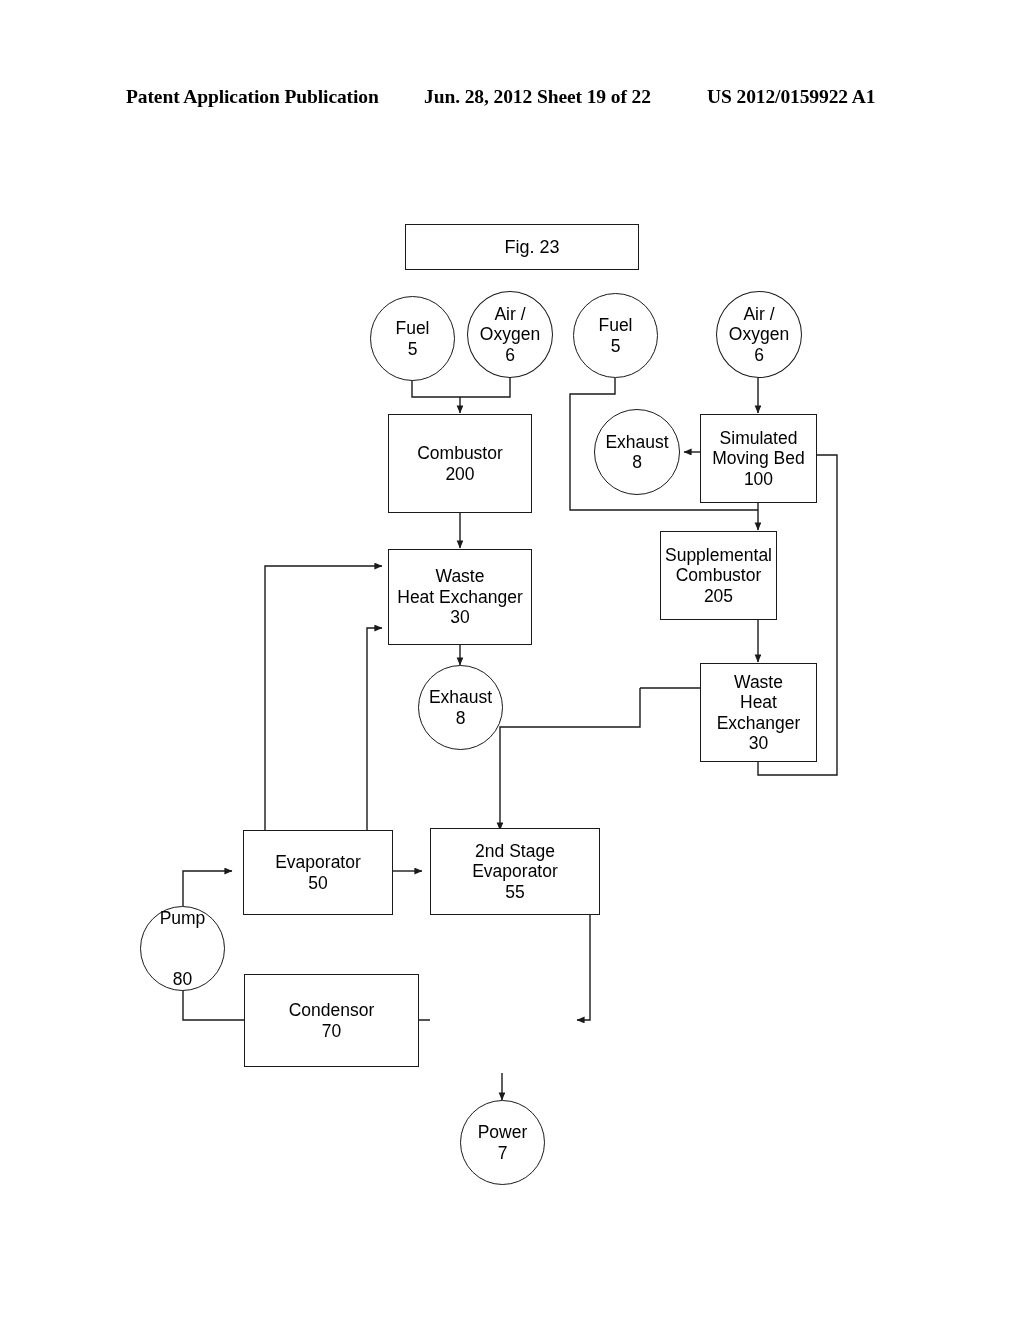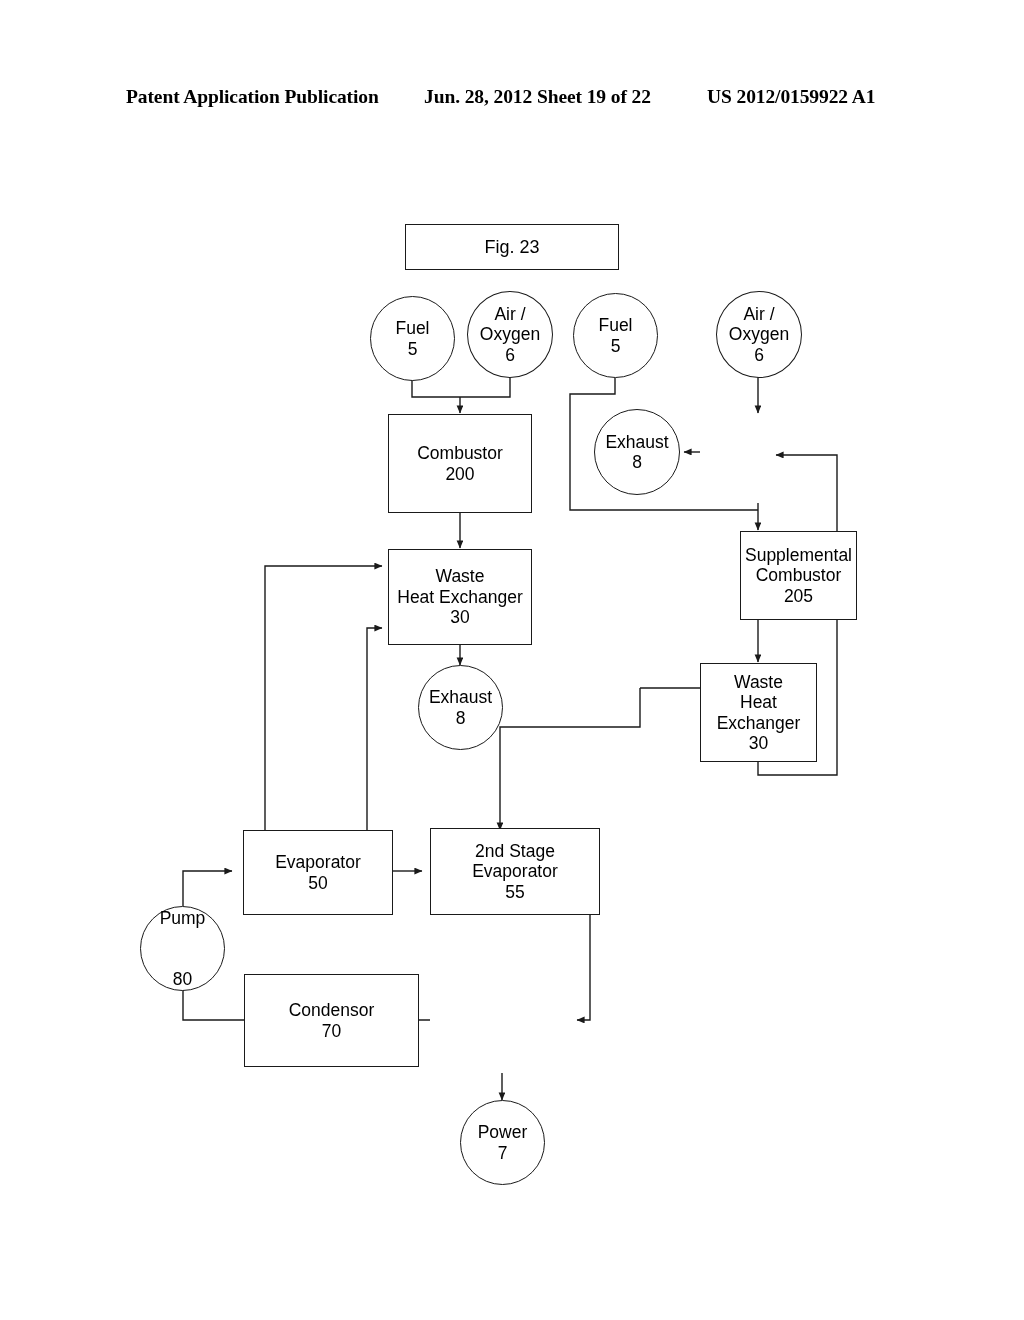--- a/index.html
+++ b/index.html
@@ -88,6 +88,7 @@
     align-items: center;
     justify-content: center;
     font-size: 18px;
+    padding-left: 20px;
   }
 </style>
 </head>

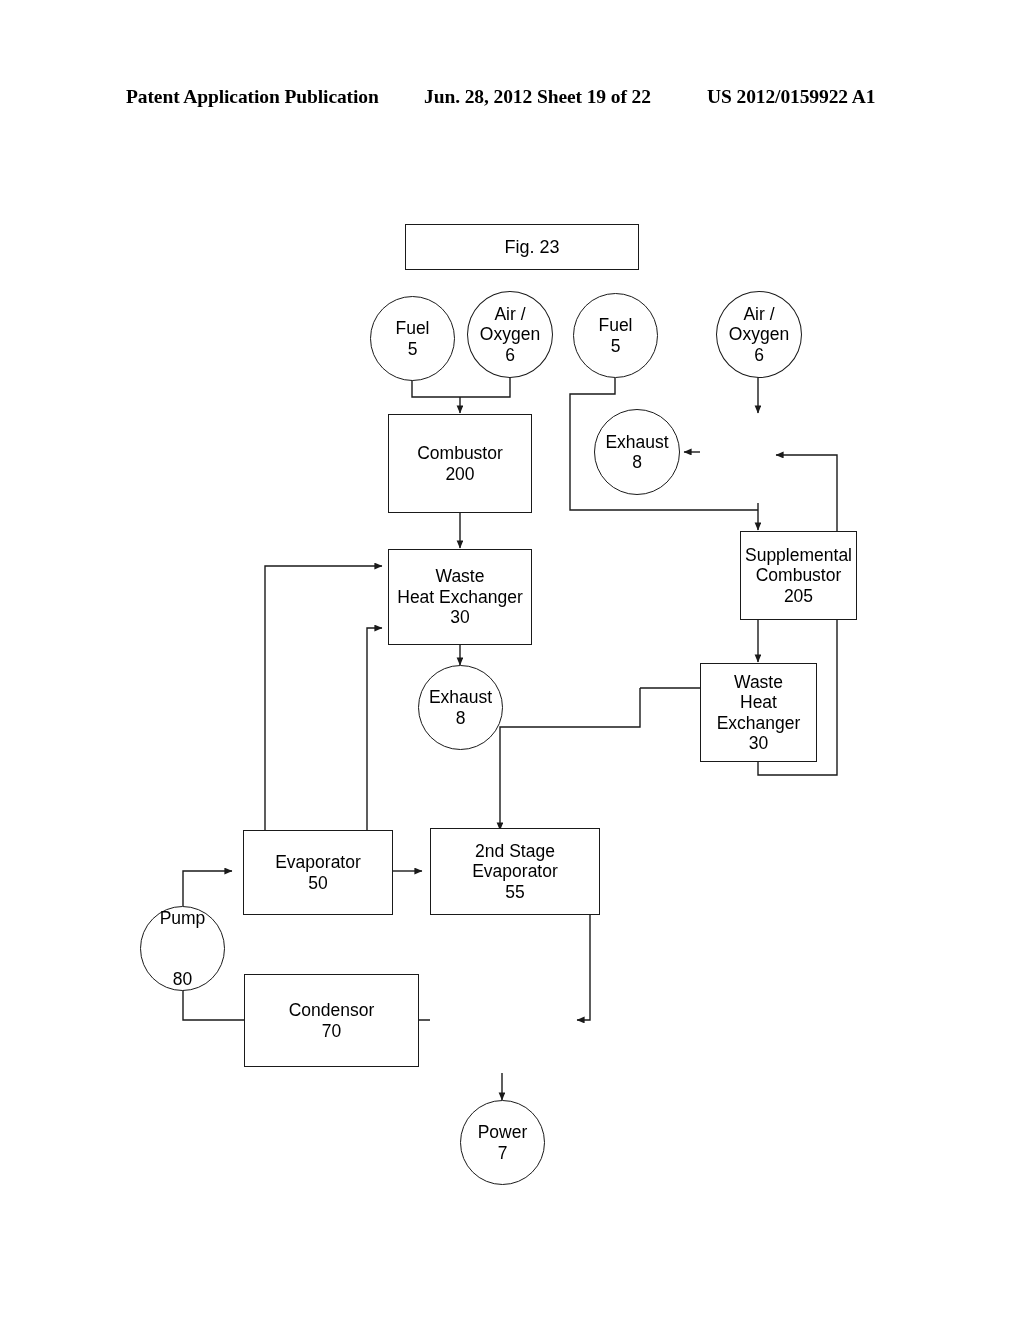--- a/index.html
+++ b/index.html
@@ -192,6 +192,11 @@
       <span class="num">8</span>
     </div>
 
+    <div class="node box" style="left:700px; top:414px; width:117px; height:89px;">
+      <span class="lbl">Simulated
+Moving Bed</span>
+      <span class="num">100</span>
+    </div>
 
     <div class="node box" style="left:388px; top:549px; width:144px; height:96px;">
       <span class="lbl">Waste

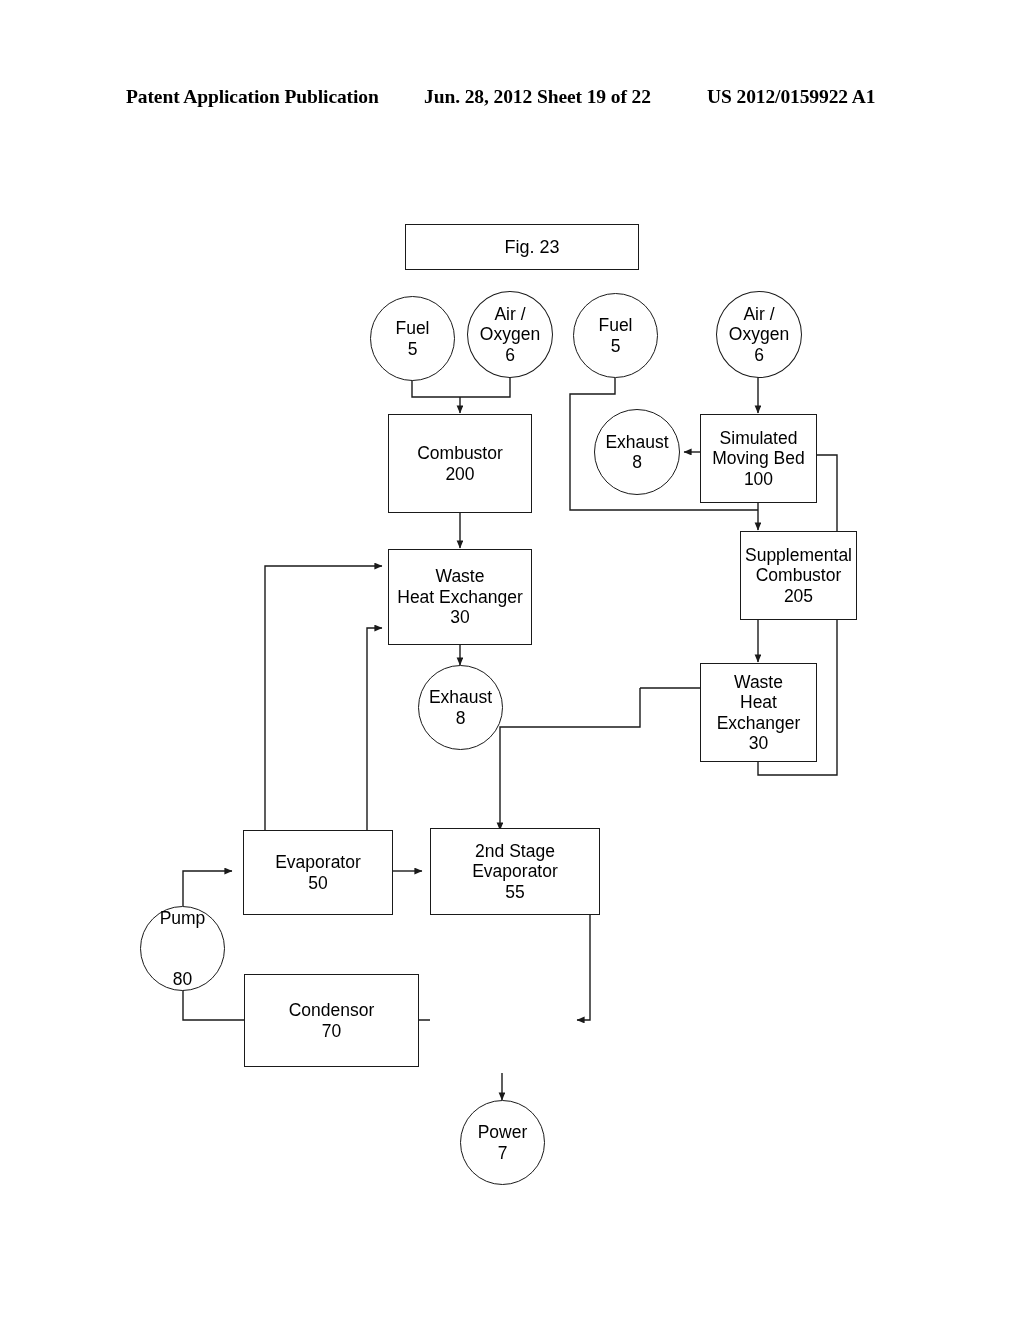--- a/index.html
+++ b/index.html
@@ -204,7 +204,7 @@
       <span class="num">30</span>
     </div>
 
-    <div class="node box" style="left:740px; top:531px; width:117px; height:89px;">
+    <div class="node box" style="left:660px; top:531px; width:117px; height:89px;">
       <span class="lbl">Supplemental
 Combustor</span>
       <span class="num">205</span>

